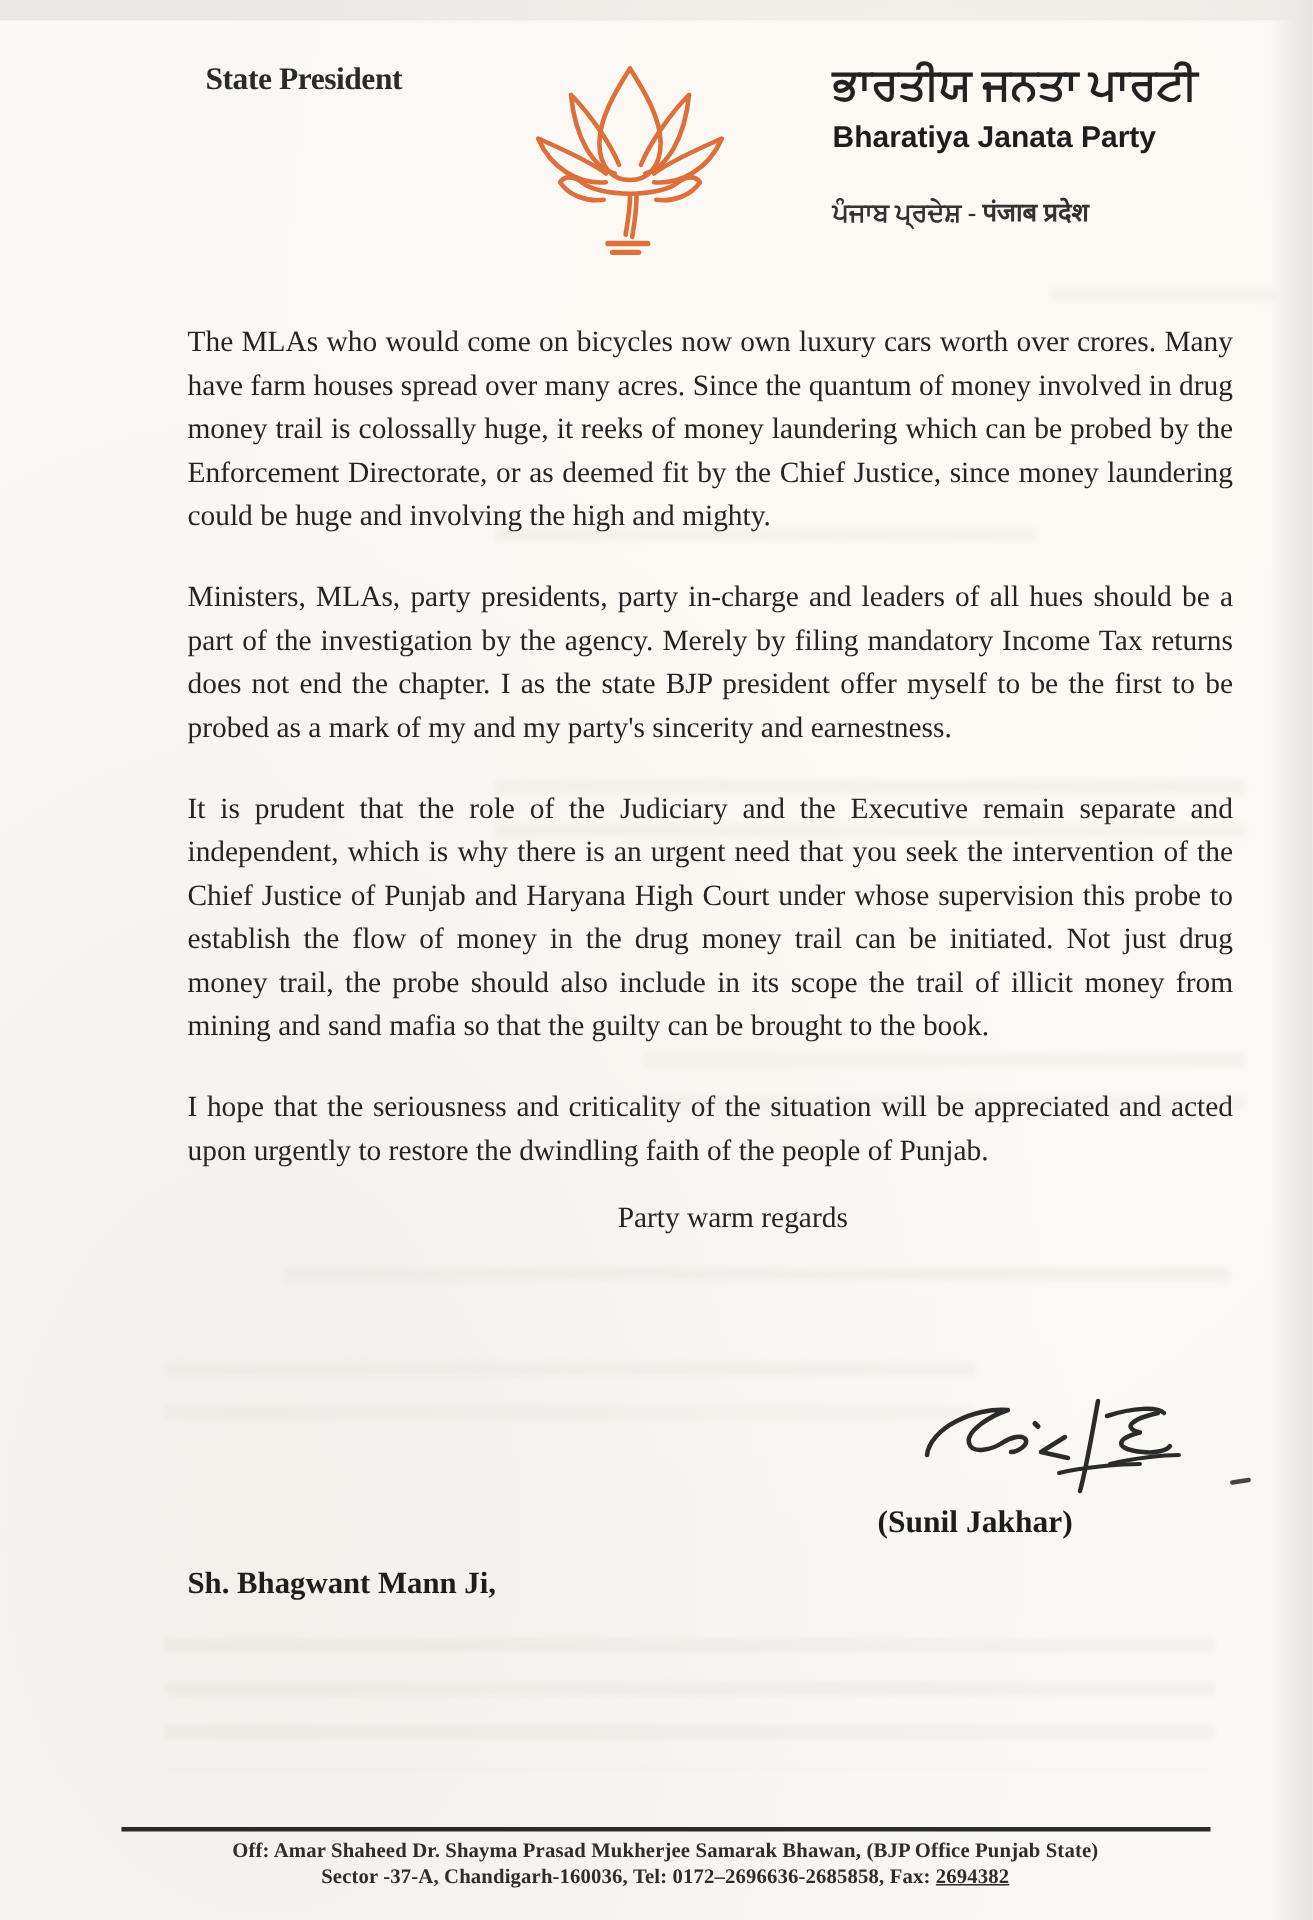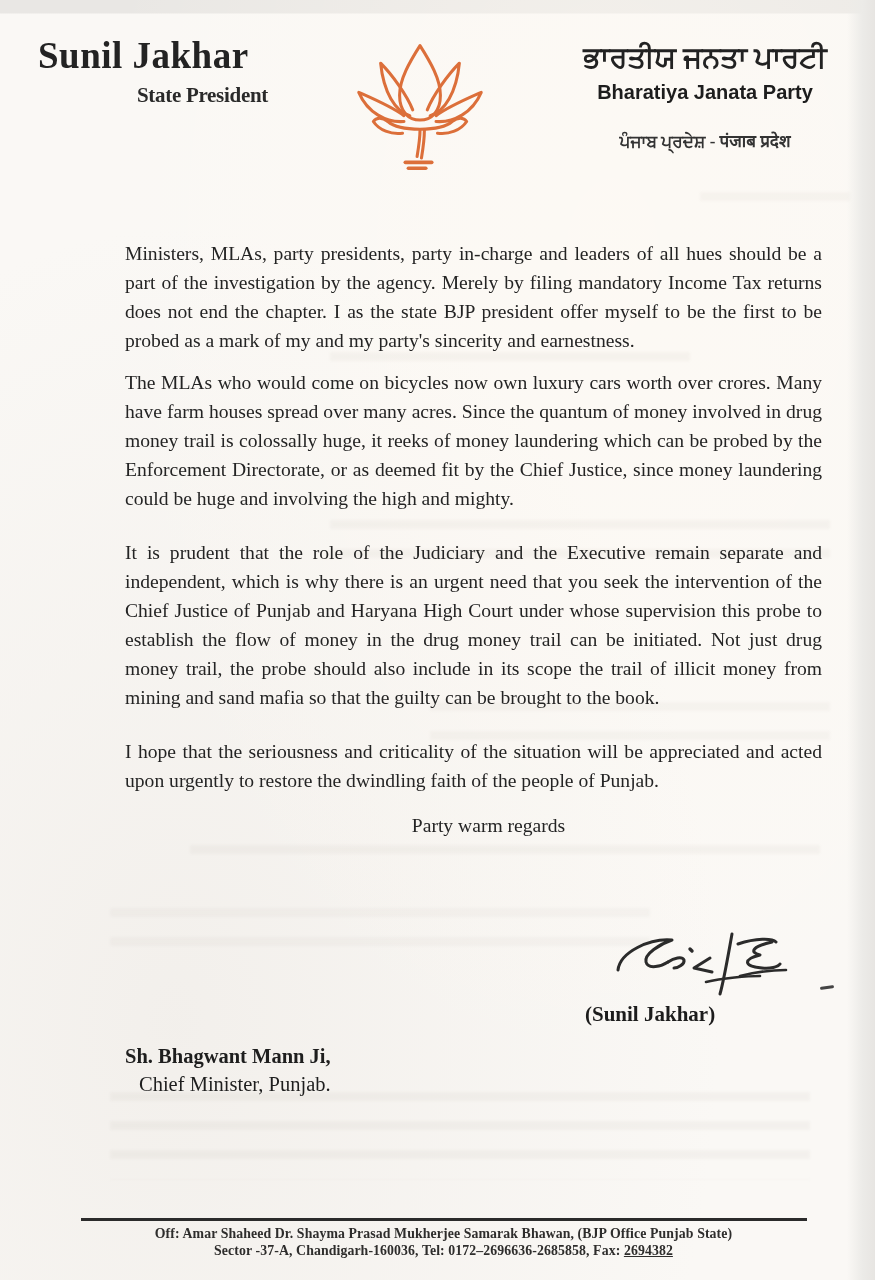--- a/index.html
+++ b/index.html
@@ -72,7 +72,6 @@
   <div class="scan-edge-right"></div>
 
   <div class="sender">
-    <div class="sender-name">Sunil Jakhar</div>
     <div class="sender-title">State President</div>
   </div>
 

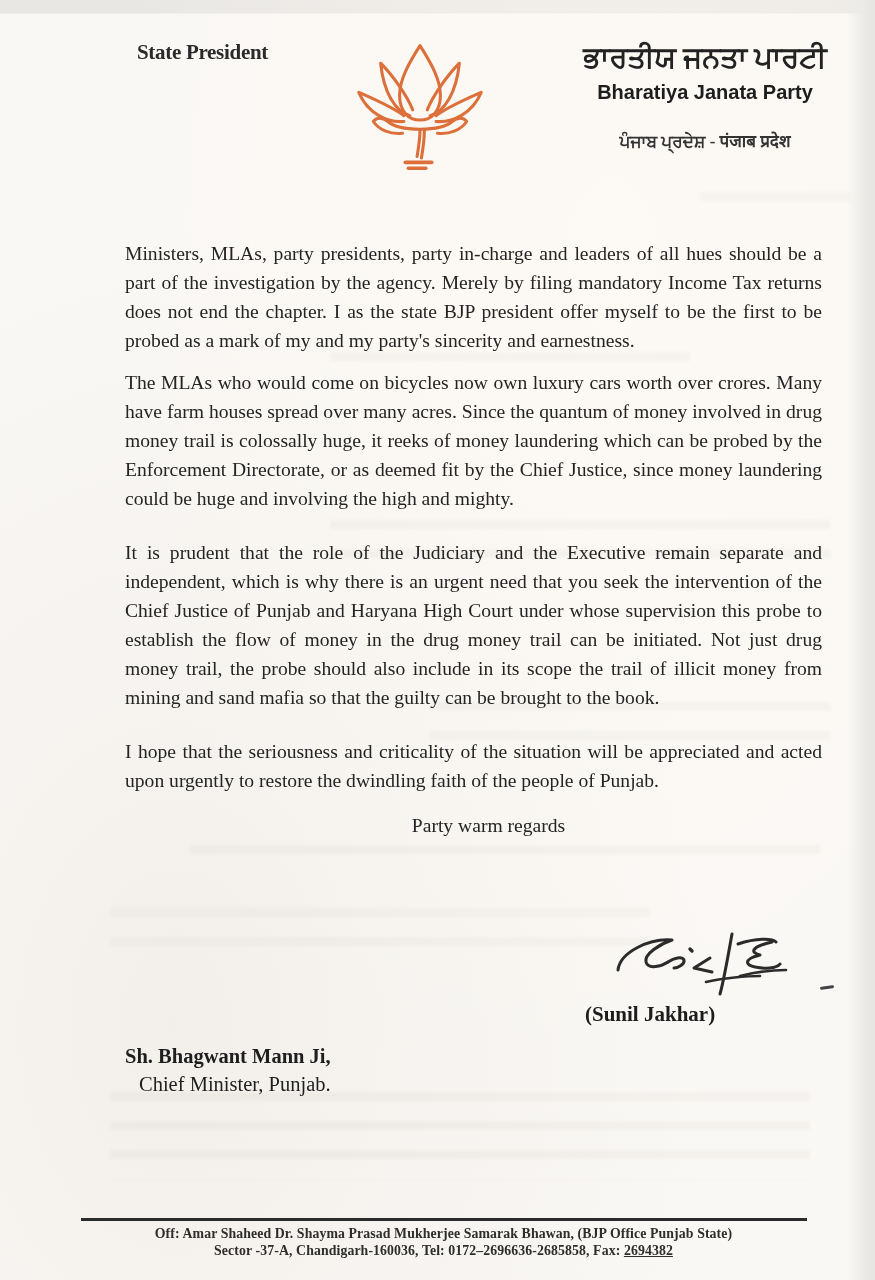--- a/index.html
+++ b/index.html
@@ -31,7 +31,7 @@
   .sender-title{font-size:21px;font-weight:bold;text-align:right;margin-top:6px;
     font-family:"Liberation Serif",serif;letter-spacing:-.3px;color:#2a2a2a;}
   .logo{position:absolute;left:345px;top:34px;width:150px;height:140px;}
-  .party-block{position:absolute;left:555px;top:40px;width:300px;text-align:center;}
+  .party-block{position:absolute;left:555px;top:40px;width:300px;text-align:left;}
   .party-gurmukhi{font-size:29px;font-weight:bold;color:#222;line-height:1.2;}
   .party-hindi{font-size:29px;font-weight:bold;color:#222;line-height:1.25;}
   .party-english{font-size:20px;font-weight:bold;font-family:"Liberation Sans",sans-serif;

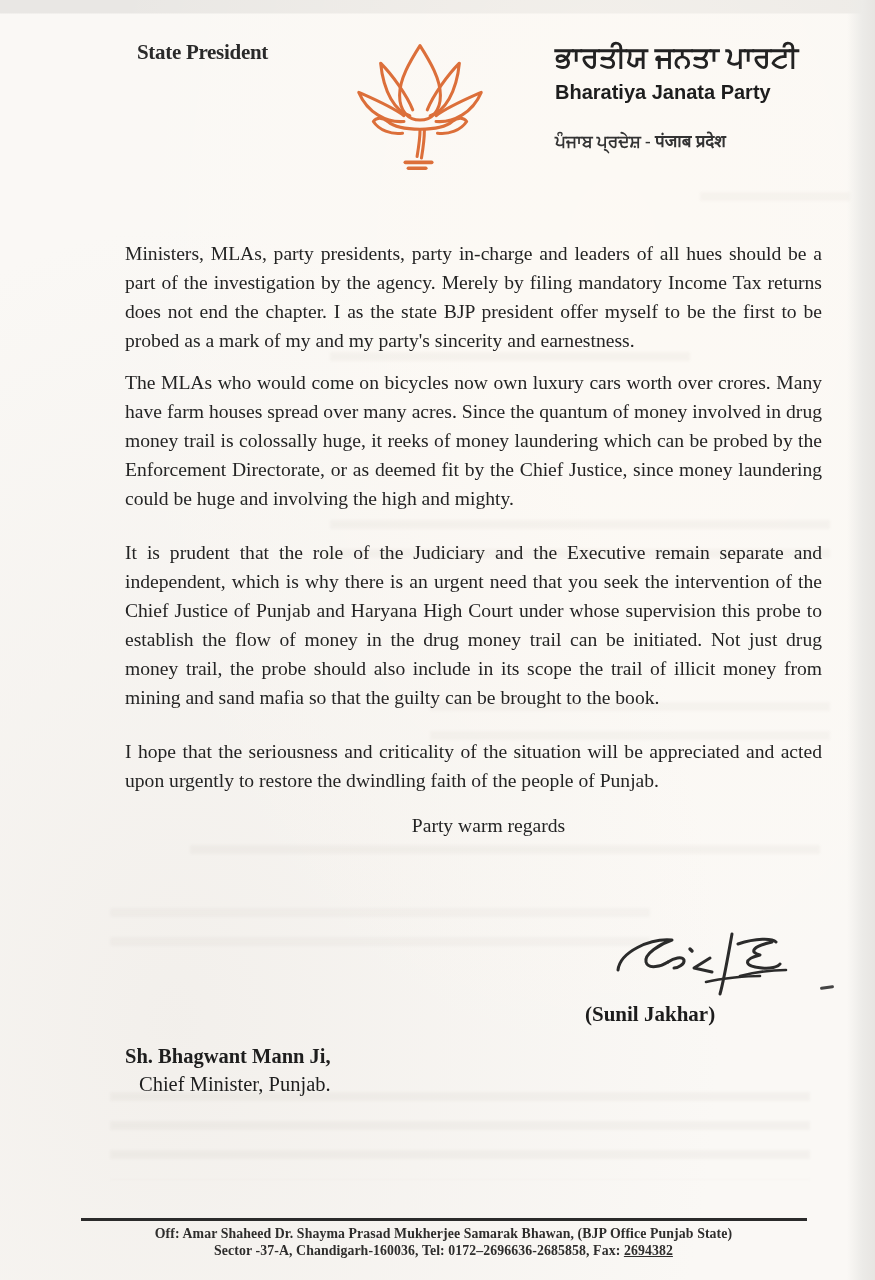--- a/index.html
+++ b/index.html
@@ -114,8 +114,8 @@
   <div class="ghost" style="left:110px;top:1092px;width:700px;height:88px;opacity:.32"></div>
 
   <div class="letter-body">
+    <p>The MLAs who would come on bicycles now own luxury cars worth over crores. Many have farm houses spread over many acres. Since the quantum of money involved in drug money trail is colossally huge, it reeks of money laundering which can be probed by the Enforcement Directorate, or as deemed fit by the Chief Justice, since money laundering could be huge and involving the high and mighty.</p>
     <p style="margin-top:25px">Ministers, MLAs, party presidents, party in-charge and leaders of all hues should be a part of the investigation by the agency. Merely by filing mandatory Income Tax returns does not end the chapter. I as the state BJP president offer myself to be the first to be probed as a mark of my and my party's sincerity and earnestness.</p>
-    <p>The MLAs who would come on bicycles now own luxury cars worth over crores. Many have farm houses spread over many acres. Since the quantum of money involved in drug money trail is colossally huge, it reeks of money laundering which can be probed by the Enforcement Directorate, or as deemed fit by the Chief Justice, since money laundering could be huge and involving the high and mighty.</p>
     <p style="margin-top:25px">It is prudent that the role of the Judiciary and the Executive remain separate and independent, which is why there is an urgent need that you seek the intervention of the Chief Justice of Punjab and Haryana High Court under whose supervision this probe to establish the flow of money in the drug money trail can be initiated. Not just drug money trail, the probe should also include in its scope the trail of illicit money from mining and sand mafia so that the guilty can be brought to the book.</p>
     <p style="margin-top:25px">I hope that the seriousness and criticality of the situation will be appreciated and acted upon urgently to restore the dwindling faith of the people of Punjab.</p>
     <p class="closing">Party warm regards</p>

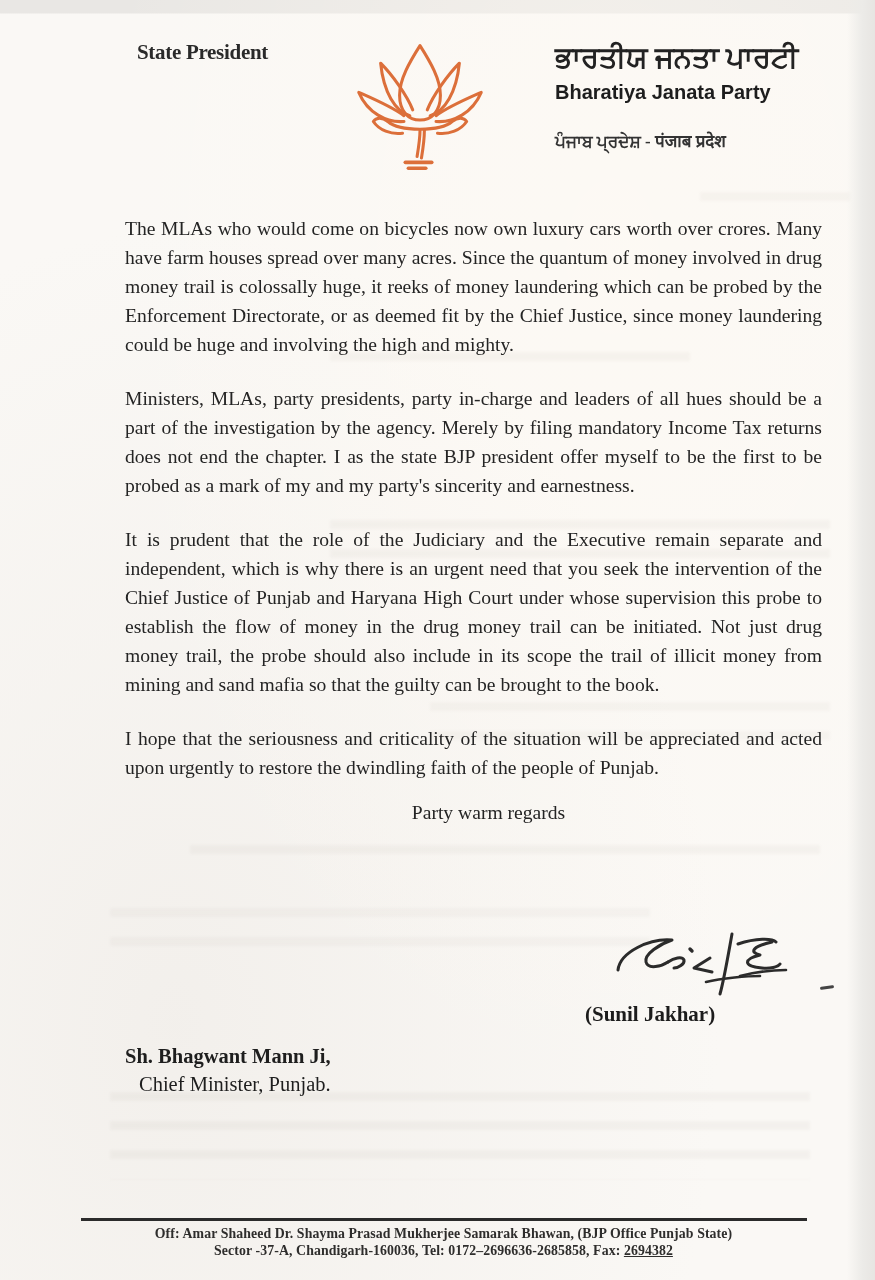--- a/index.html
+++ b/index.html
@@ -145,7 +145,6 @@
 
   <div class="recipient">
     <div class="recipient-name">Sh. Bhagwant Mann Ji,</div>
-    <div class="recipient-title">Chief Minister, Punjab.</div>
   </div>
 
   <div class="footer">

